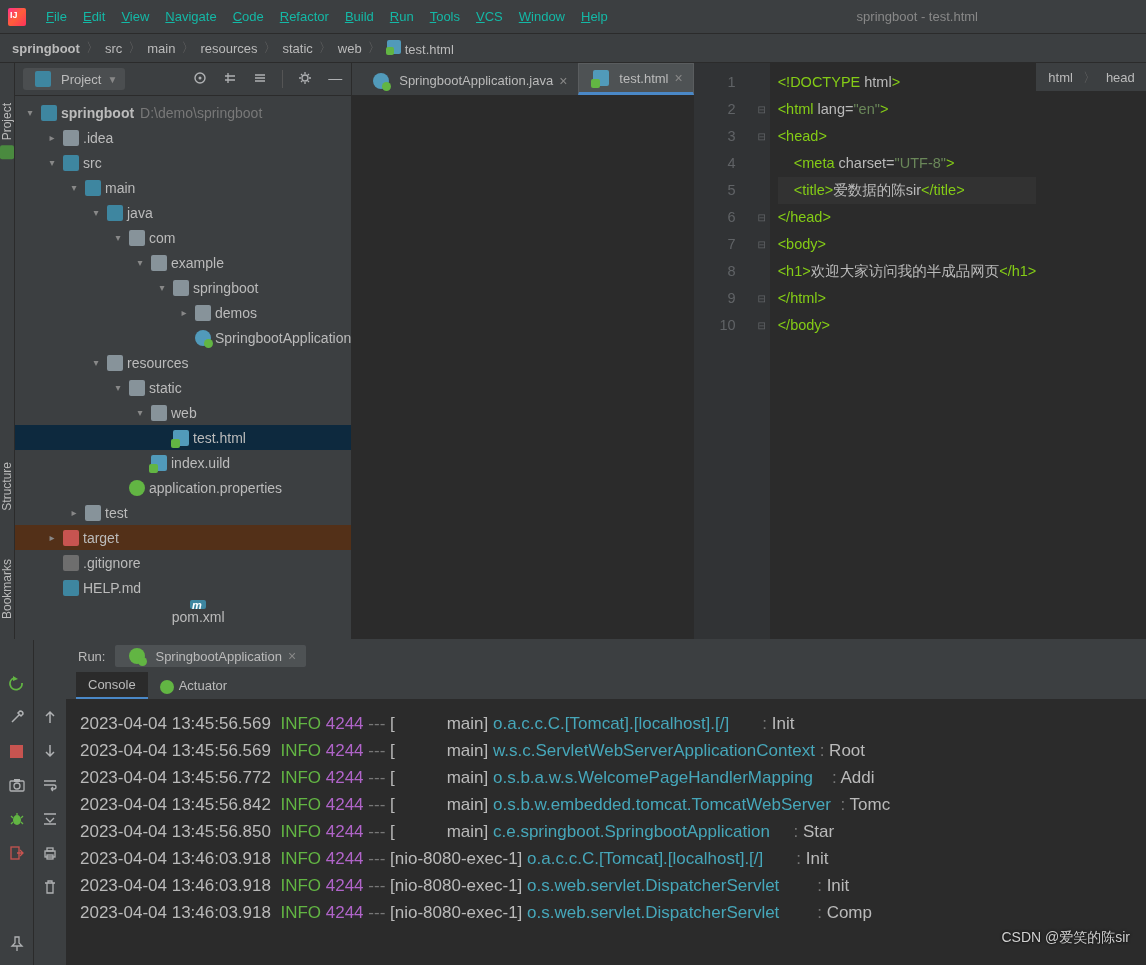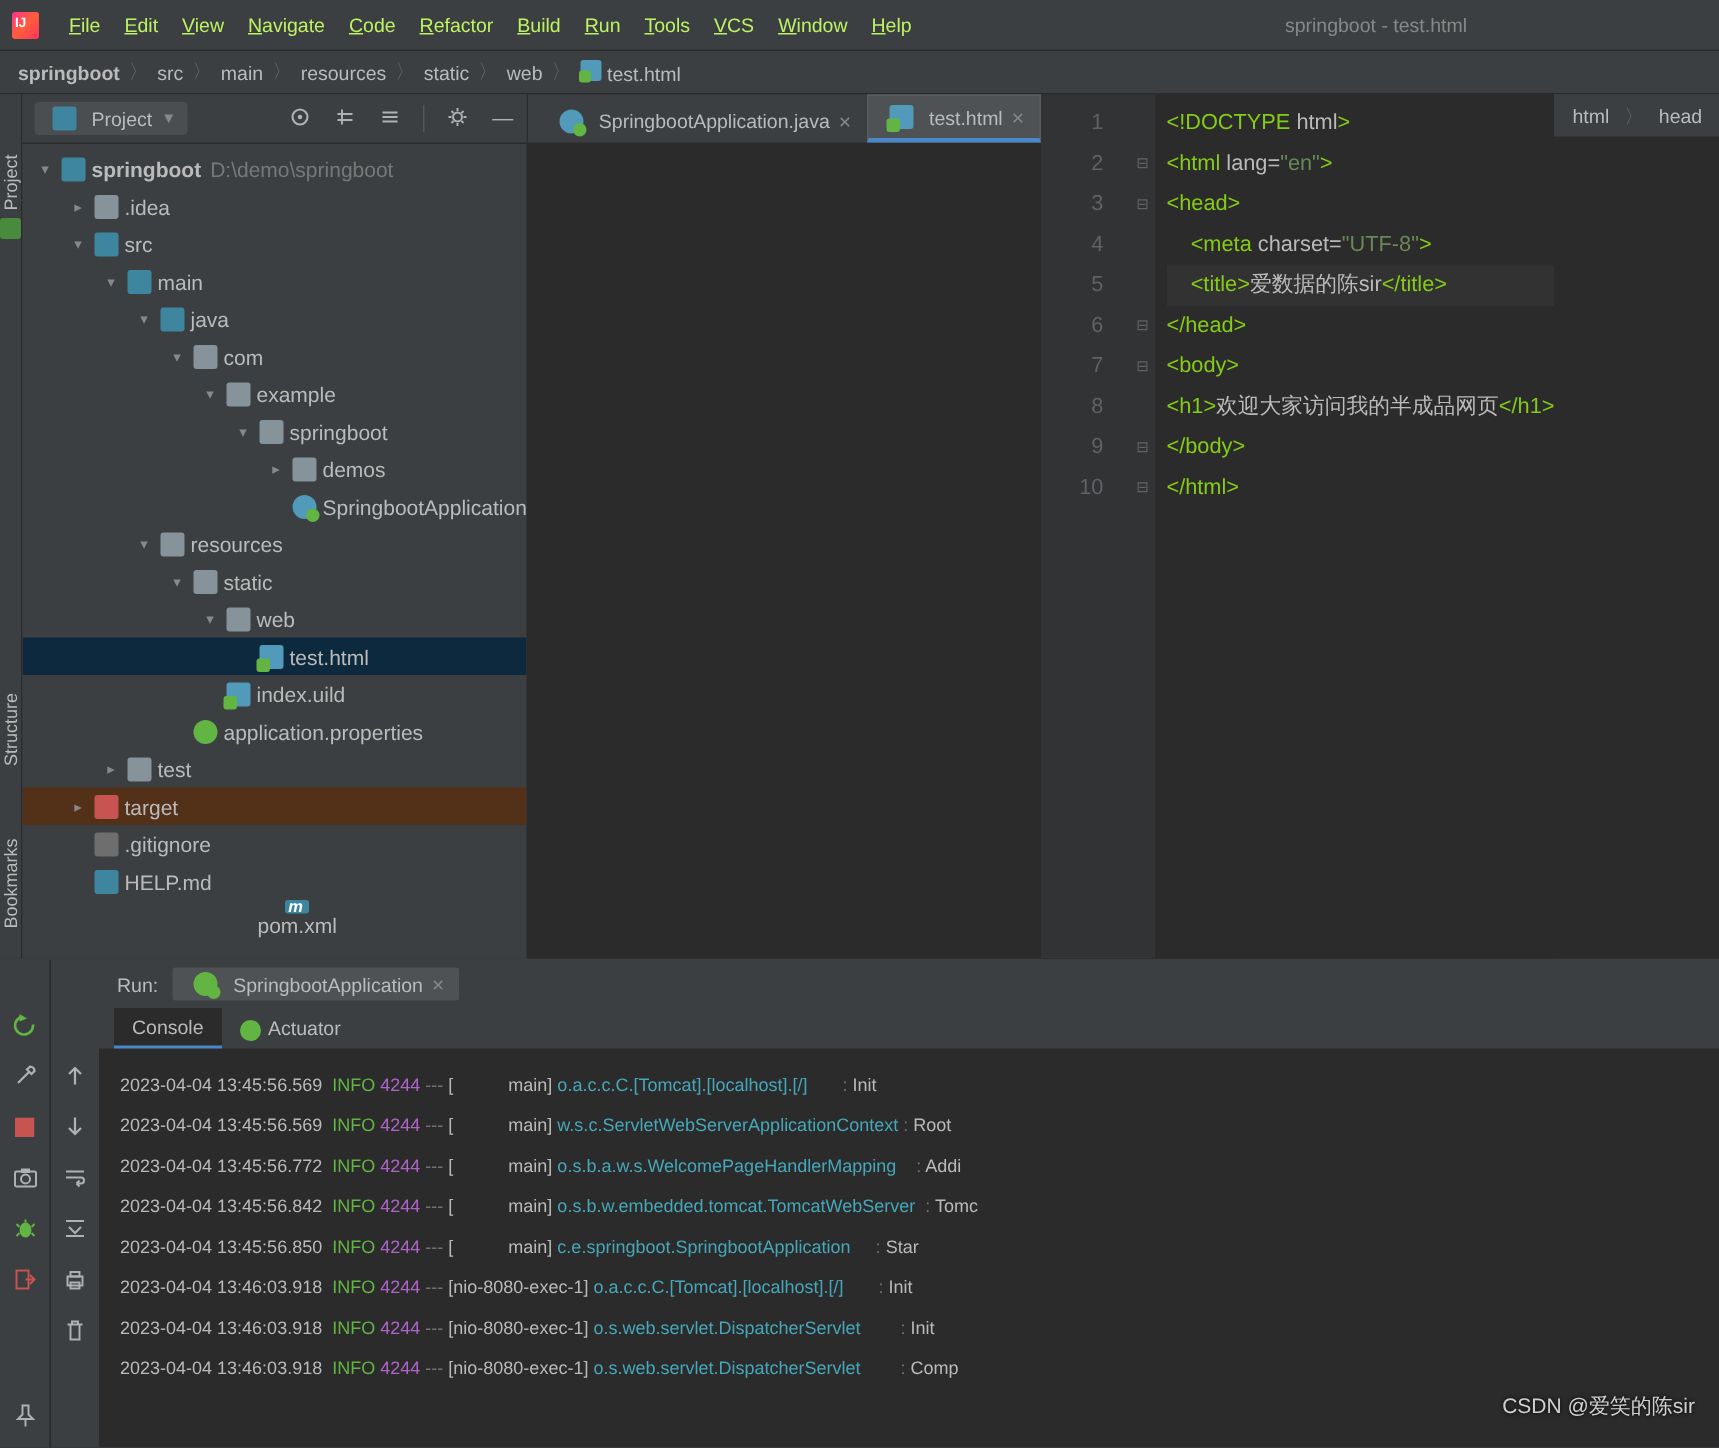--- a/index.html
+++ b/index.html
@@ -7,7 +7,7 @@
 .menubar { display:flex; align-items:center; height:34px; background:#3c3f41; border-bottom:1px solid #2b2b2b; padding:0 8px; gap:2px; }
 .ij-logo { width:18px; height:18px; margin-right:10px; background:linear-gradient(135deg,#ff318c 0%,#ff5e3a 50%,#fe315d 100%); border-radius:2px; position:relative; }
 .ij-logo::after{content:"IJ";position:absolute;color:#fff;font-size:9px;font-weight:bold;left:2px;top:2px;}
-.menu-item { padding:4px 8px; cursor:pointer; color:#bef264; }
+.menu-item { padding:4px 8px; cursor:pointer; color:#14b8a6; }
 .menu-item u { text-decoration:underline; }
 .window-title { margin-left:auto; margin-right:160px; color:#888; font-size:13px; }
 .breadcrumbs { display:flex; align-items:center; height:29px; background:#3c3f41; border-bottom:1px solid #2b2b2b; padding:0 12px; gap:6px; font-size:13px;}

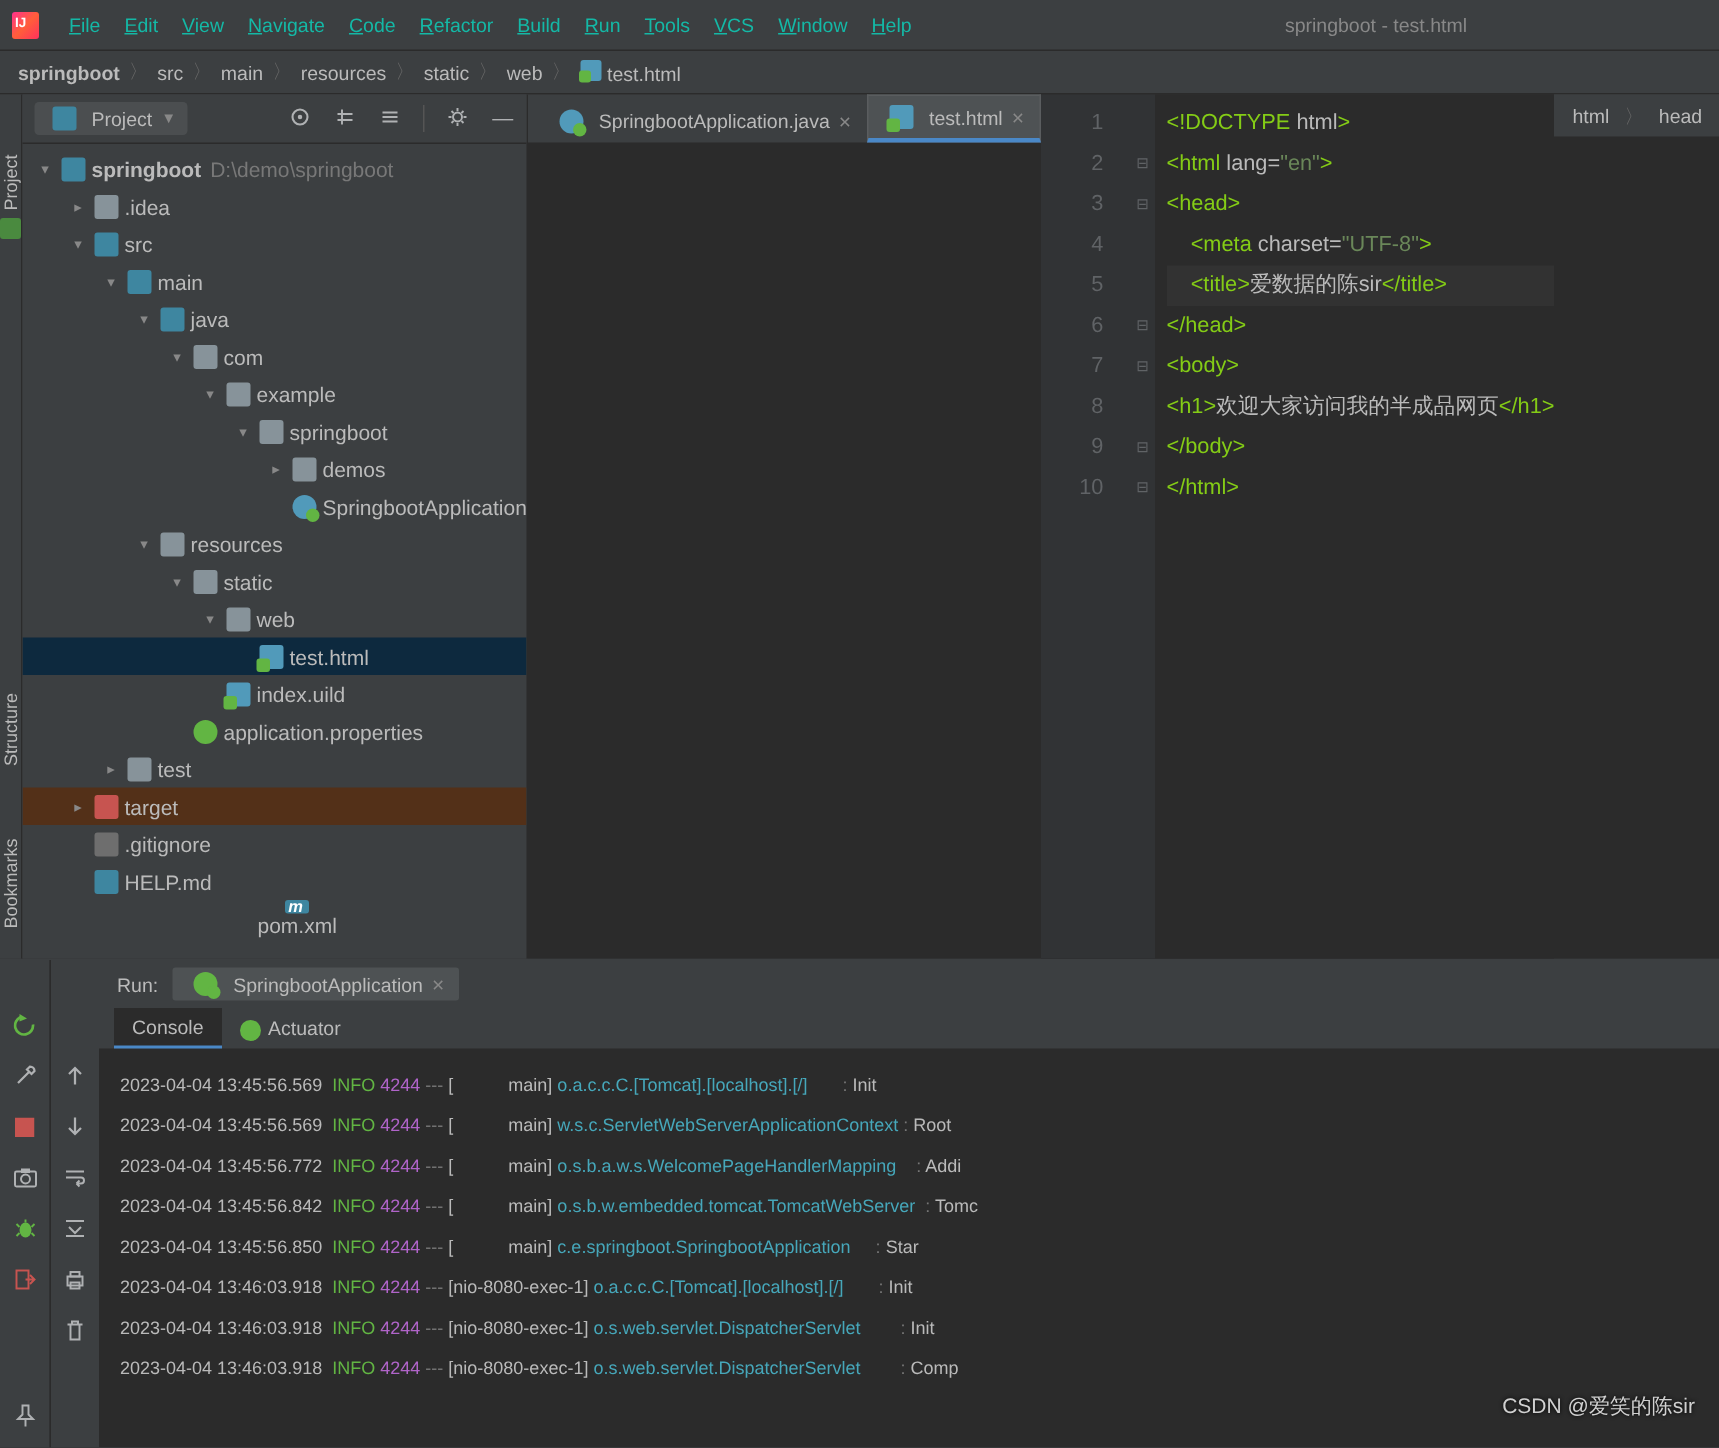--- a/index.html
+++ b/index.html
@@ -322,8 +322,8 @@
           <div class="code-line"><span class="t-tag">&lt;/head&gt;</span></div>
           <div class="code-line"><span class="t-tag">&lt;body&gt;</span></div>
           <div class="code-line"><span class="t-tag">&lt;h1&gt;</span><span class="t-text">欢迎大家访问我的半成品网页</span><span class="t-tag">&lt;/h1&gt;</span></div>
+          <div class="code-line"><span class="t-tag">&lt;/html&gt;</span></div>
           <div class="code-line"><span class="t-tag">&lt;/body&gt;</span></div>
-          <div class="code-line"><span class="t-tag">&lt;/html&gt;</span></div>
         </div>
     </div>
     <div class="nav-trail" id="nav-trail">

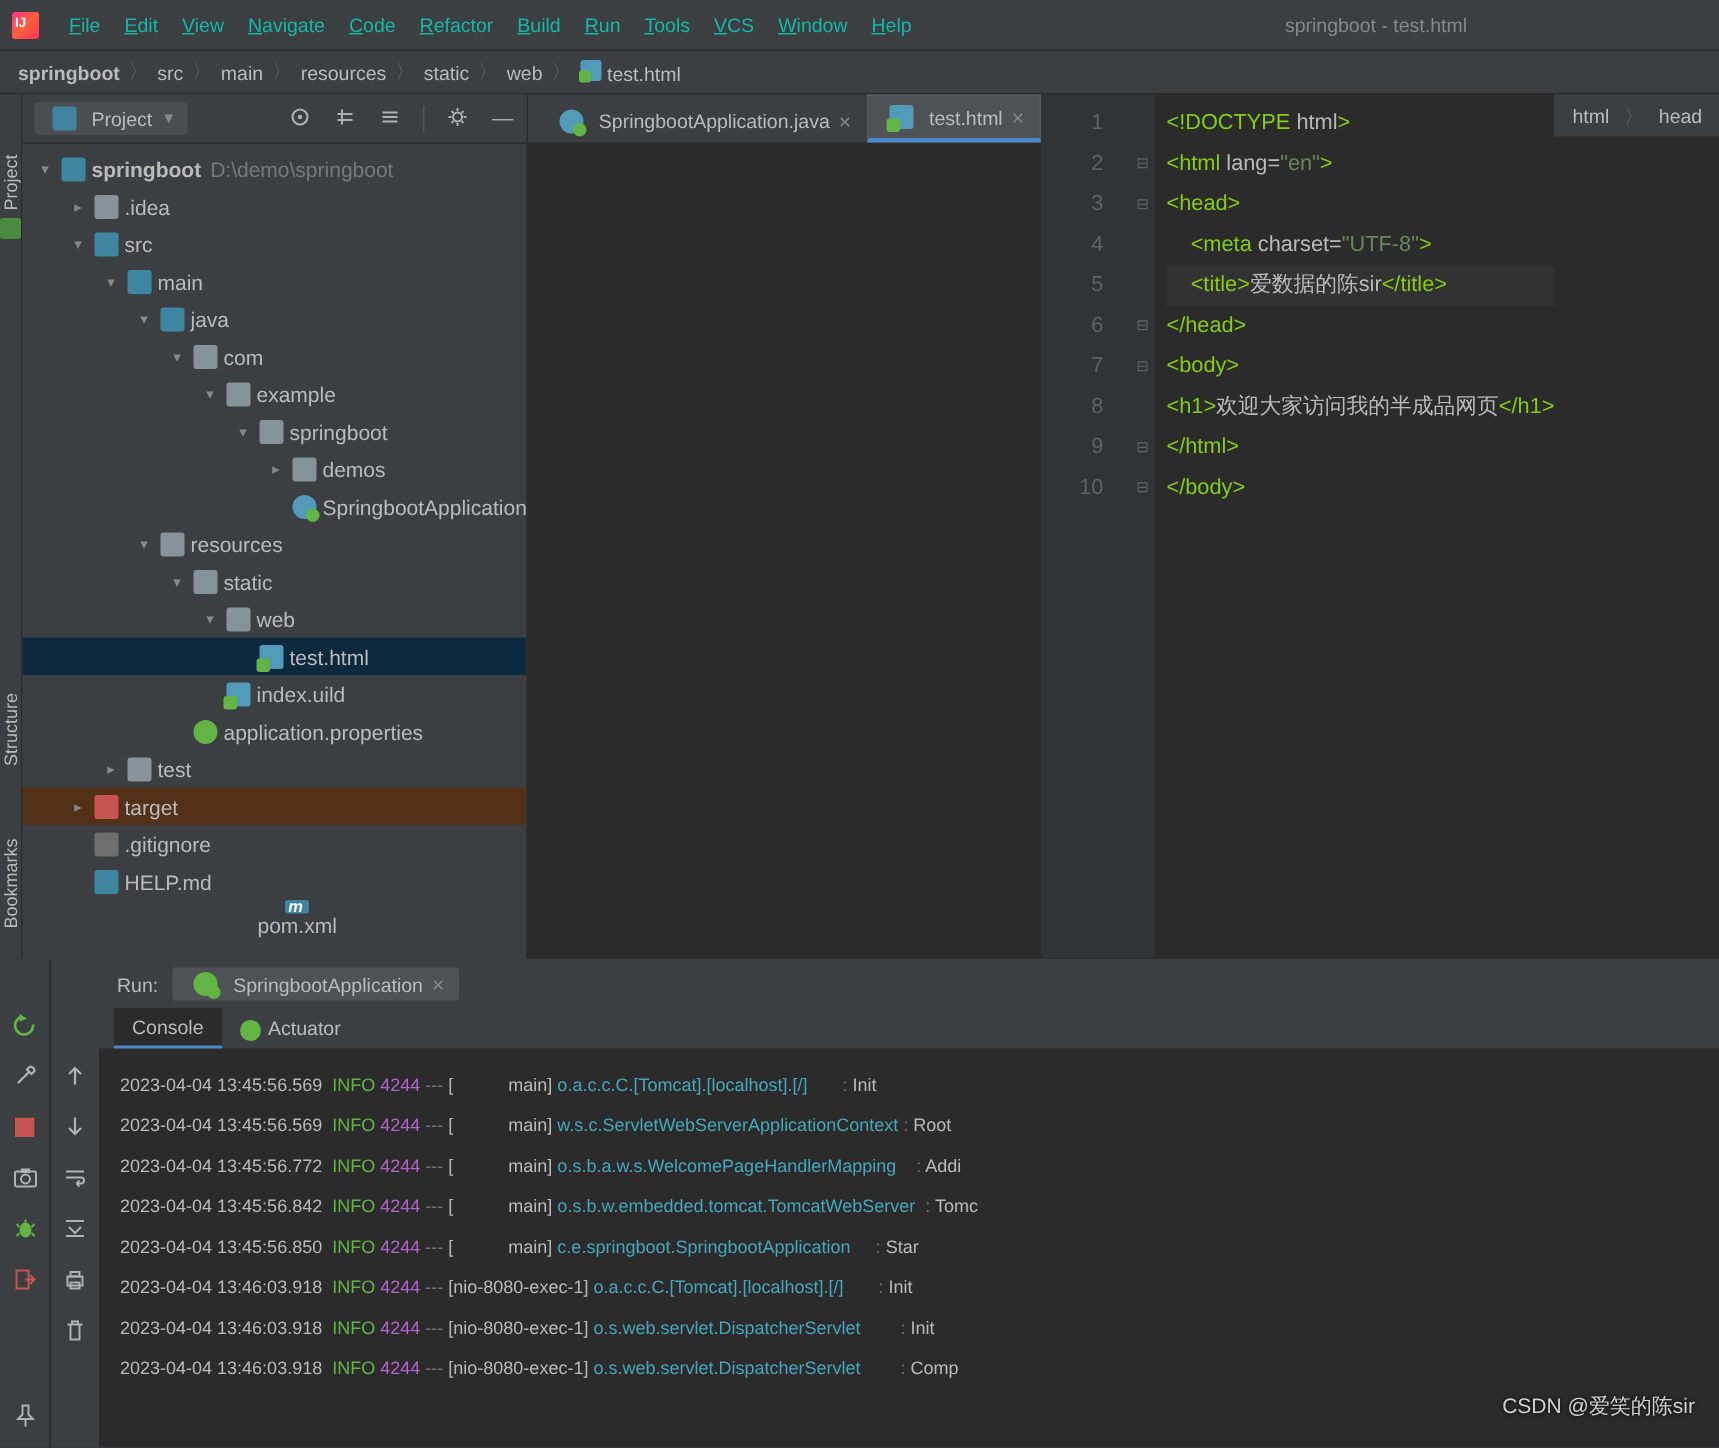--- a/index.html
+++ b/index.html
@@ -72,7 +72,7 @@
 .subtab{padding:5px 12px;cursor:pointer;font-size:13px;}
 .subtab.active{border-bottom:2px solid #4a88c7;background:#2b2b2b;}
 .subtab .ic{width:14px;height:14px;display:inline-block;margin-right:5px;vertical-align:middle;}
-.console{flex:1;font-family:"JetBrains Mono","Consolas",monospace;font-size:12px;line-height:27px;padding:10px 0 0 14px;overflow:hidden;white-space:pre;color:#bababa;}
+.console{flex:1;font-family:"JetBrains Mono","Consolas",monospace;font-size:17px;line-height:27px;padding:10px 0 0 14px;overflow:hidden;white-space:pre;color:#bababa;}
 .log-ts{color:#bababa;} .log-info{color:#62b543;} .log-pid{color:#b064c9;} .log-dash{color:#777;} .log-thread{color:#bababa;} .log-logger{color:#46a7ba;} .log-msg{color:#bababa;}
 .watermark{position:absolute;bottom:18px;right:16px;color:#d0d0d0;font-size:14px;text-shadow:0 0 3px #000;}
 svg{display:block;}

